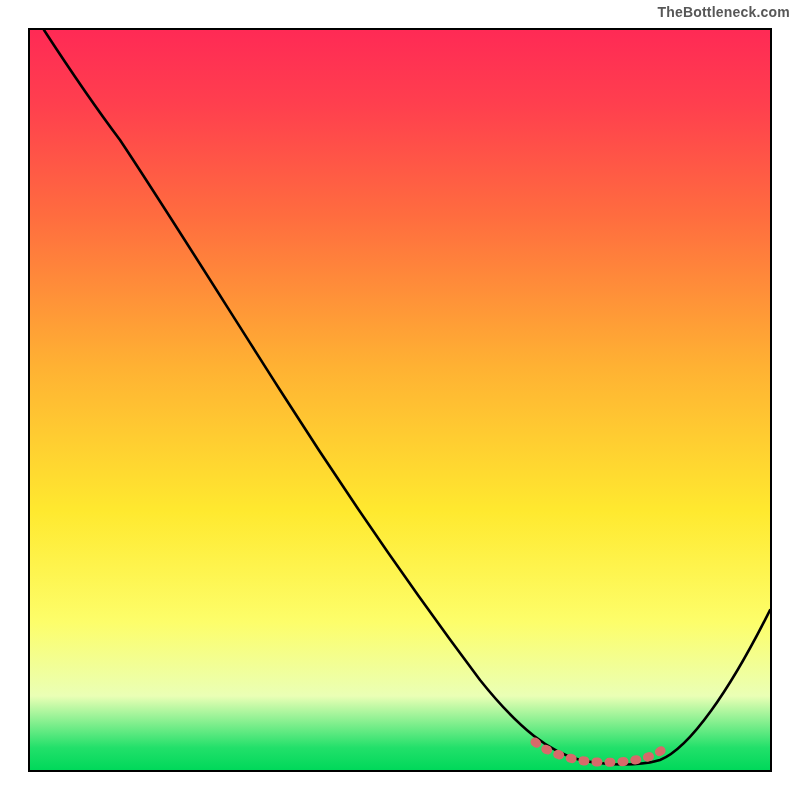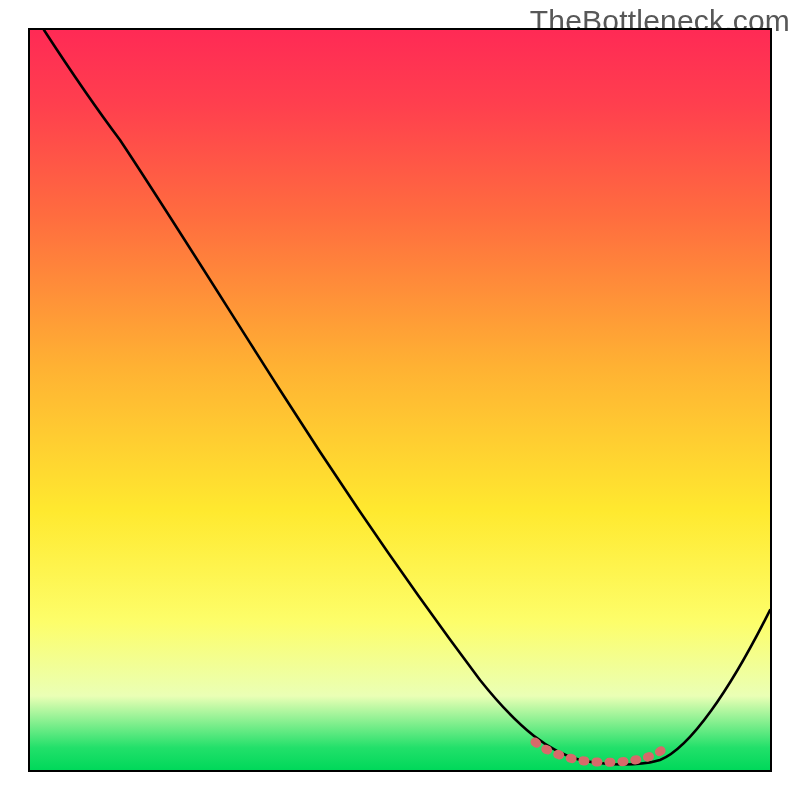--- a/index.html
+++ b/index.html
@@ -20,8 +20,8 @@
     position: absolute;
     top: 4px;
     right: 10px;
-    font-size: 30px;
-    font-weight: 400;
+    font-size: 14px;
+    font-weight: 700;
     color: #575757;
     letter-spacing: 0.2px;
   }

